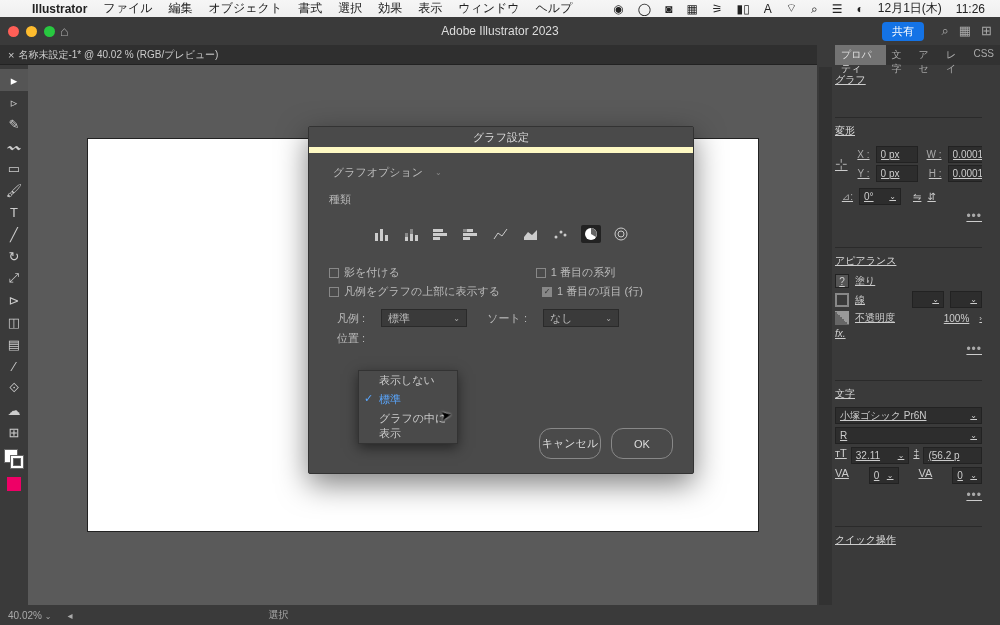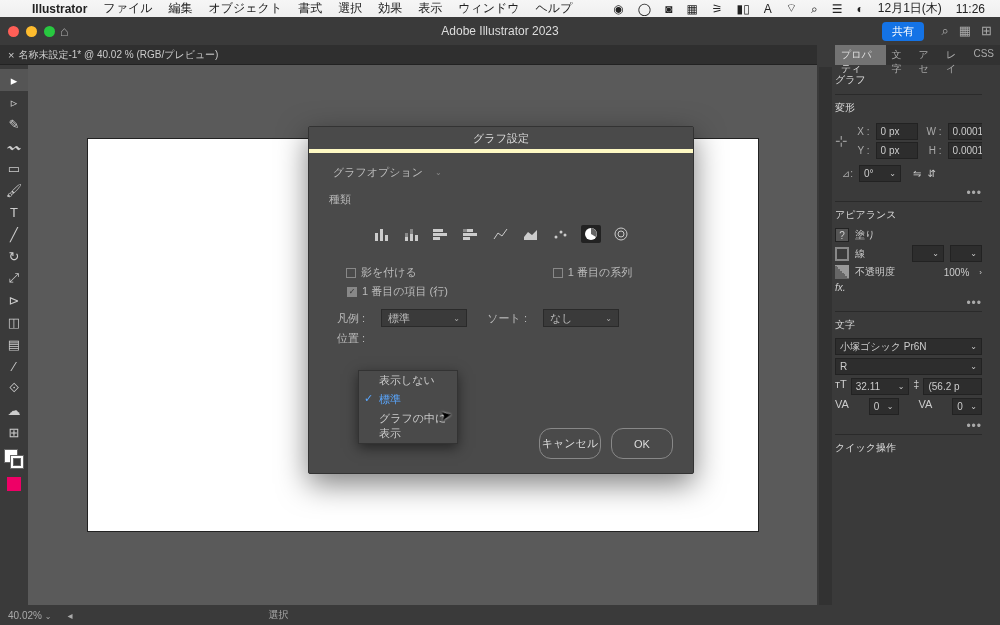--- a/index.html
+++ b/index.html
@@ -45,7 +45,7 @@
 .rptabs span { padding:3px 6px; color:#aaa; }
 .rptabs span.act { background:#737373; color:#ddd; }
 .rpcontent { position:absolute; top:22px; left:18px; right:18px; bottom:0; overflow:hidden; }
-.rsection { border-bottom:1px solid #2a2a2a; padding:6px 0 1px; }
+.rsection { border-bottom:1px solid #2a2a2a; padding:6px 0 24px;text-decoration:underline; }
 .rsection h4 { font-size:10px; color:#ddd; font-weight:500; margin-bottom:6px; }
 .posrow { display:flex; gap:6px; align-items:center; margin:2px 0; font-size:10px; }
 .posrow label { width:18px; color:#aaa; text-align:right; }

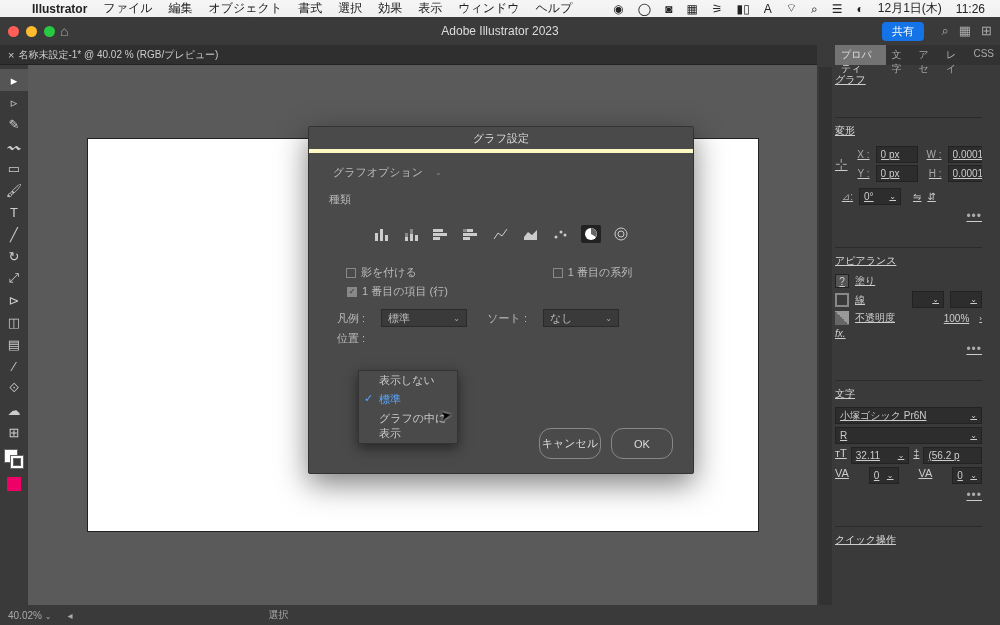--- a/index.html
+++ b/index.html
@@ -59,7 +59,7 @@
 
 
 .dialog { position:absolute; left:308px; top:126px; width:386px; height:348px; background:#4a4a4a; border:1px solid #333; border-radius:2px; box-shadow:0 10px 30px rgba(0,0,0,.5); z-index:50; }
-.dlgtitle { height:26px; display:flex; align-items:center; justify-content:center; font-size:11px; color:#ddd; background:#4a4a4a; border-bottom:4px solid #fef9c3; }
+.dlgtitle { height:26px; display:flex; align-items:center; justify-content:center; font-size:11px; color:#ddd; background:#4a4a4a; border-bottom:6px solid #fef9c3; }
 .dlgbody { padding:10px 20px; color:#bbb; font-size:11px; }
 .dlgdd { display:inline-flex; align-items:center; gap:6px; background:#4a4a4a; padding:2px 4px; font-size:11px; }
 .graphtypes { display:flex; gap:10px; justify-content:center; padding:12px 0; }

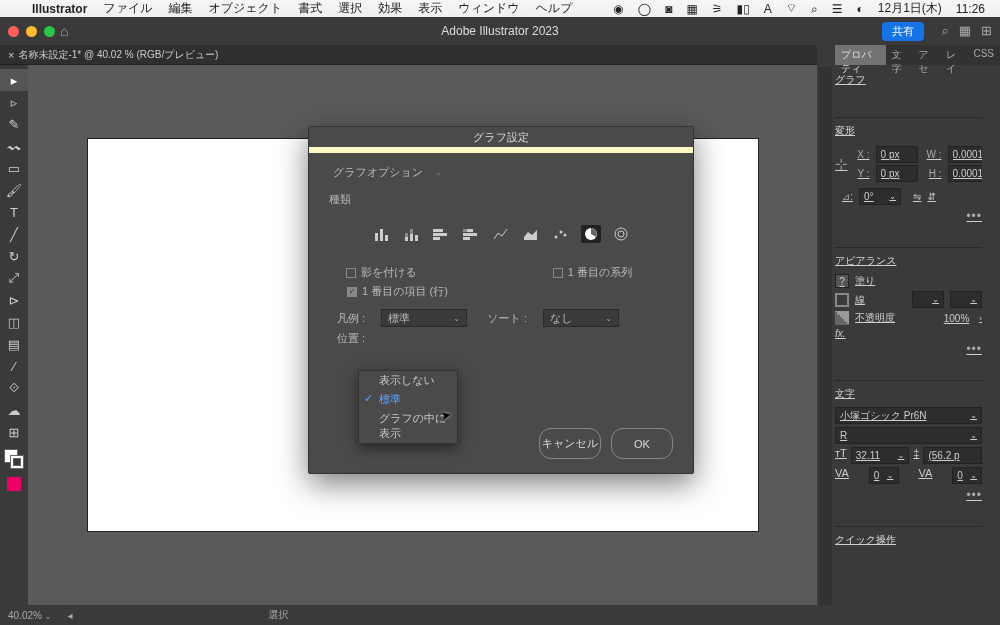--- a/index.html
+++ b/index.html
@@ -68,7 +68,7 @@
 .dlgsec { margin-top:10px; }
 .dlgsec > label { display:block; margin-bottom:6px; }
 .ckrow { display:flex; gap:24px; margin:4px 0; }
-.ck { display:flex; align-items:center; gap:5px;margin-left:17px; }
+.ck { display:flex; align-items:center; gap:5px; }
 .ckbox { width:10px; height:10px; border:1px solid #888; display:inline-flex; align-items:center; justify-content:center; font-size:8px; line-height:1; }
 .ckbox.on { background:#888; color:#333; }
 .optrow { display:flex; align-items:center; gap:16px; margin:4px 0; }

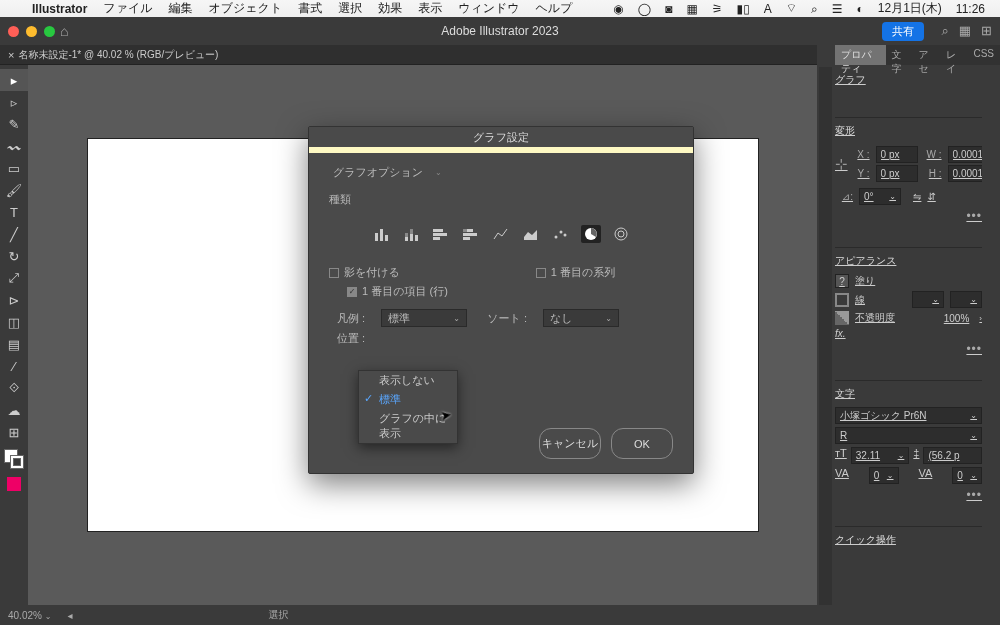--- a/index.html
+++ b/index.html
@@ -376,6 +376,10 @@
           </div>
       </div>
       <div class="ckrow">
+        <div class="ck">
+            <span class="ckbox"></span>
+            <span>凡例をグラフの上部に表示する</span>
+          </div>
         <div class="ck" style="margin-left:18px">
             <span class="ckbox on">✓</span>
             <span>1 番目の項目 (行)</span>

